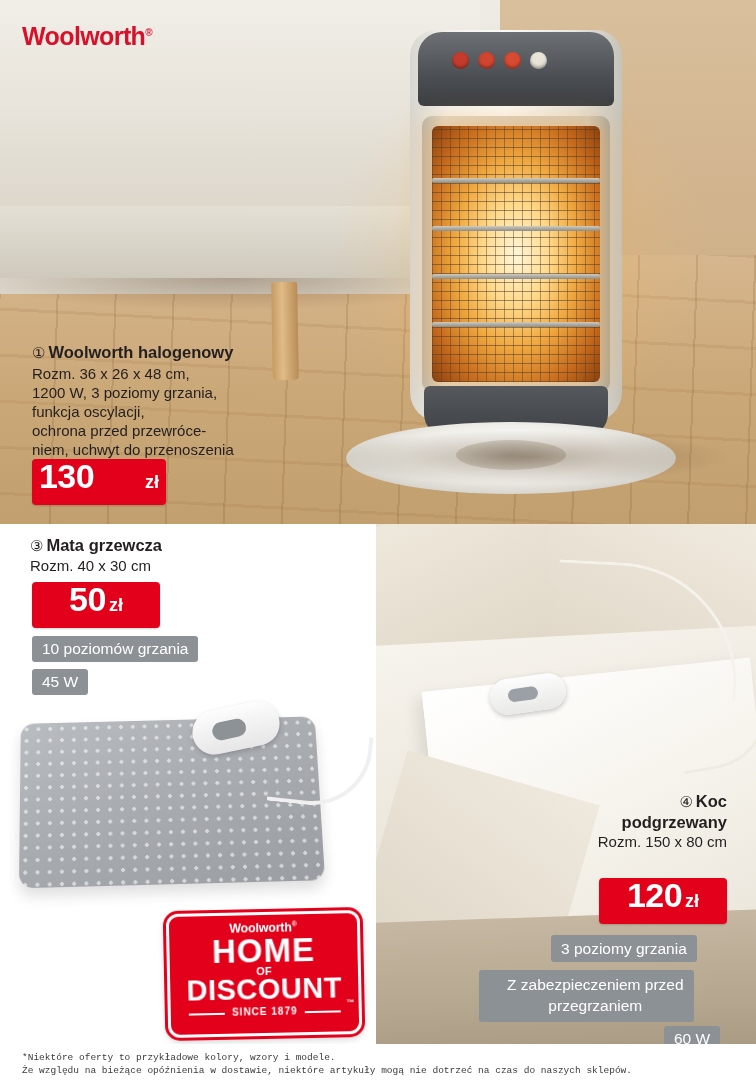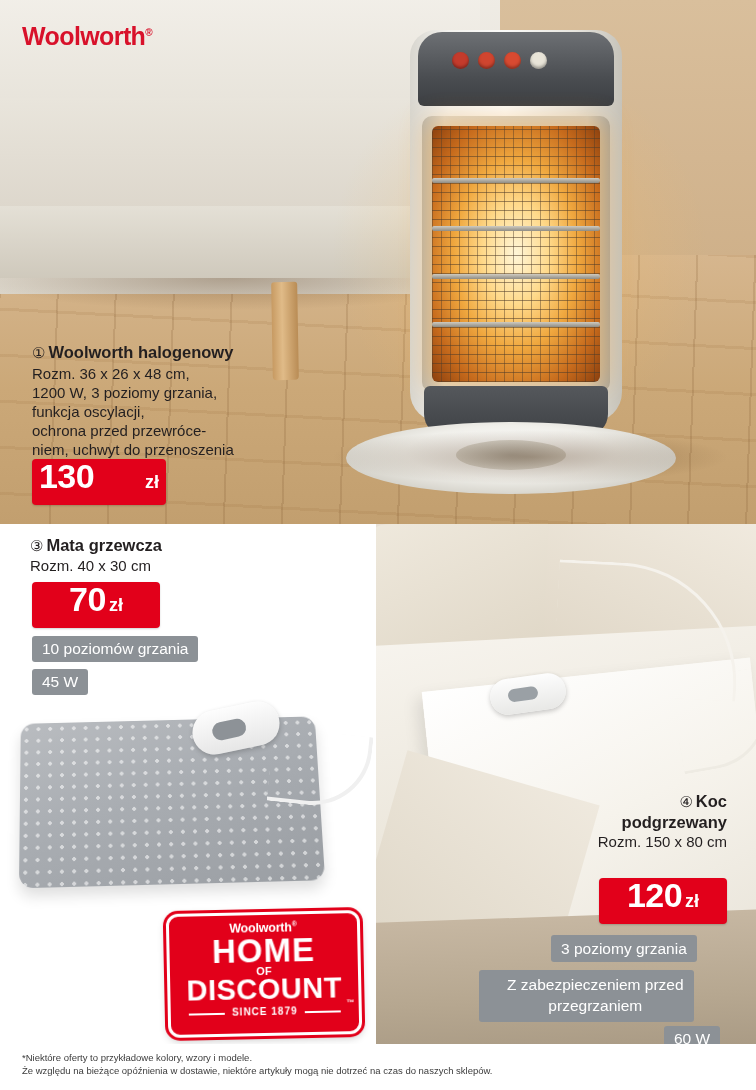--- a/index.html
+++ b/index.html
@@ -597,7 +597,7 @@
   </div>
 
   <div class="price-tag" id="price-3">
-    <span class="amount">70</span>
+    <span class="amount">50</span>
     <span class="cur">zł</span>
   </div>
 

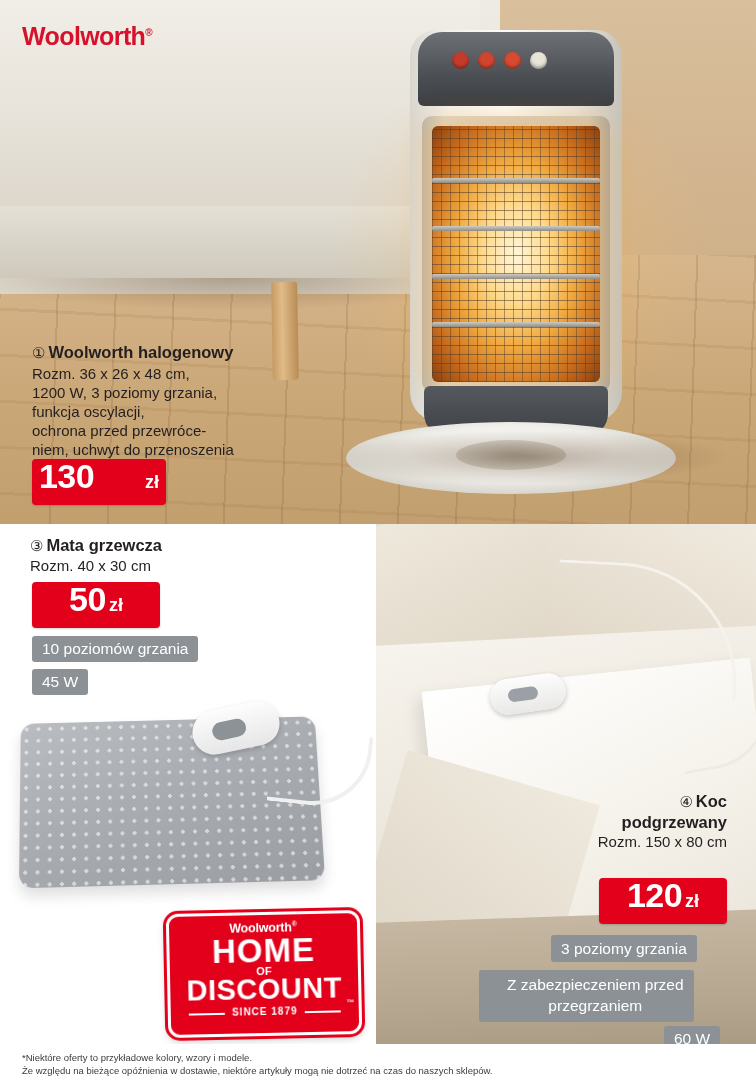--- a/index.html
+++ b/index.html
@@ -521,6 +521,7 @@
     left: 0; bottom: 0;
     width: 756px; height: 46px;
     background: #ffffff;
+    font-family: Liberation Mono, monospace;
   }
   .footer p {
     margin: 0;

